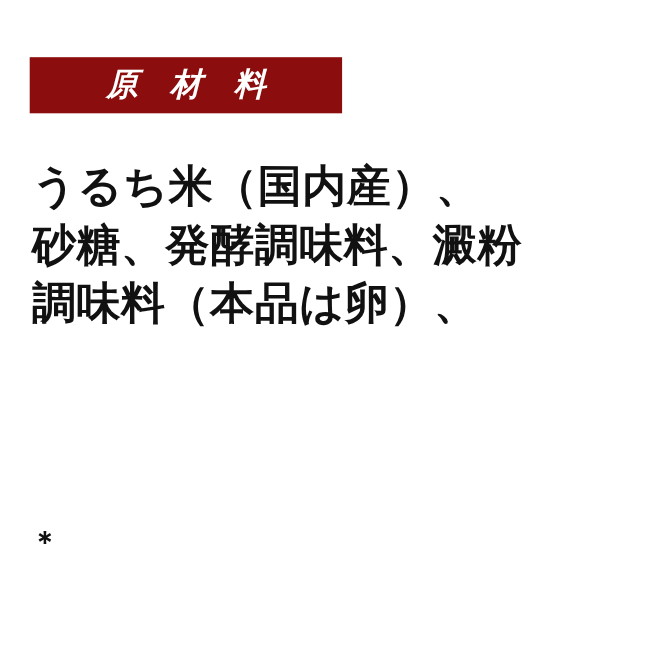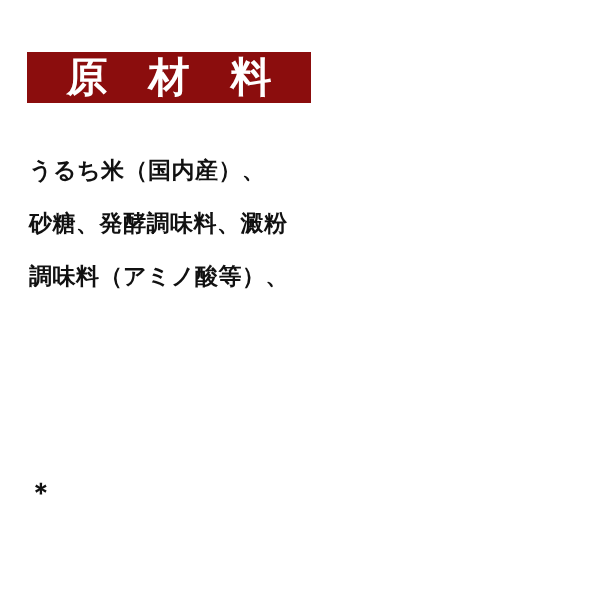--- a/index.html
+++ b/index.html
@@ -32,10 +32,11 @@
   }
   .header-title {
     color: #ffffff;
-    font-size: 41px;
+    font-size: 29px;
     font-weight: bold;
     line-height: 1;
     white-space: nowrap;
+    font-style: italic;
   }
   .ingredients-block {
     position: absolute;

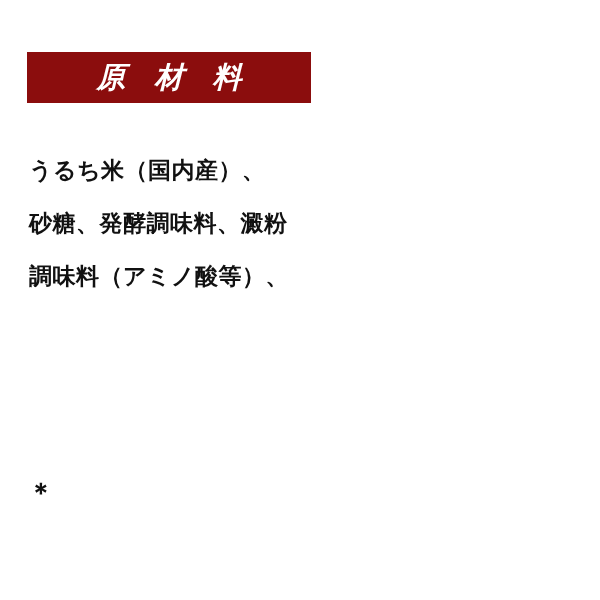--- a/index.html
+++ b/index.html
@@ -44,7 +44,7 @@
     top: 144px;
     width: 560px;
     color: #111111;
-    font-size: 23px;
+    font-size: 40px;
     font-weight: bold;
     line-height: 53px;
     letter-spacing: 0.5px;

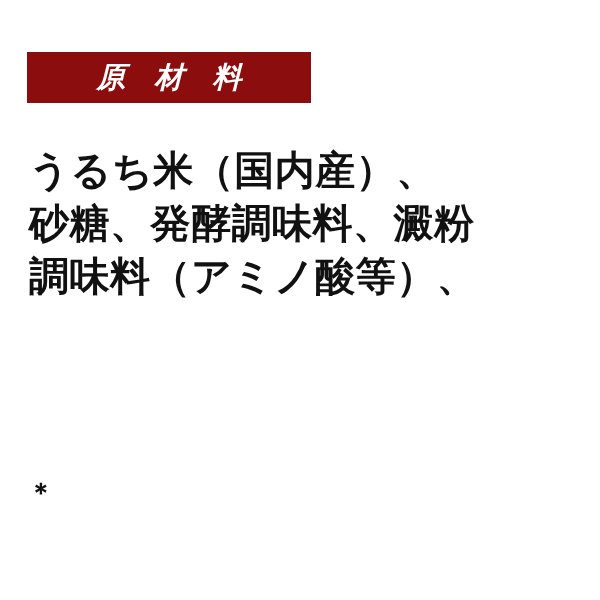--- a/index.html
+++ b/index.html
@@ -91,7 +91,7 @@
   <div class="ingredients-block">
     <div class="ingredient-line">うるち米（国内産）、</div>
     <div class="ingredient-line">砂糖、発酵調味料、澱粉</div>
-    <div class="ingredient-line">調味料（アミノ酸等）、</div>
+    <div class="ingredient-line">調味料（本品は卵）、</div>
   </div>
 
   <div class="allergy-note">

